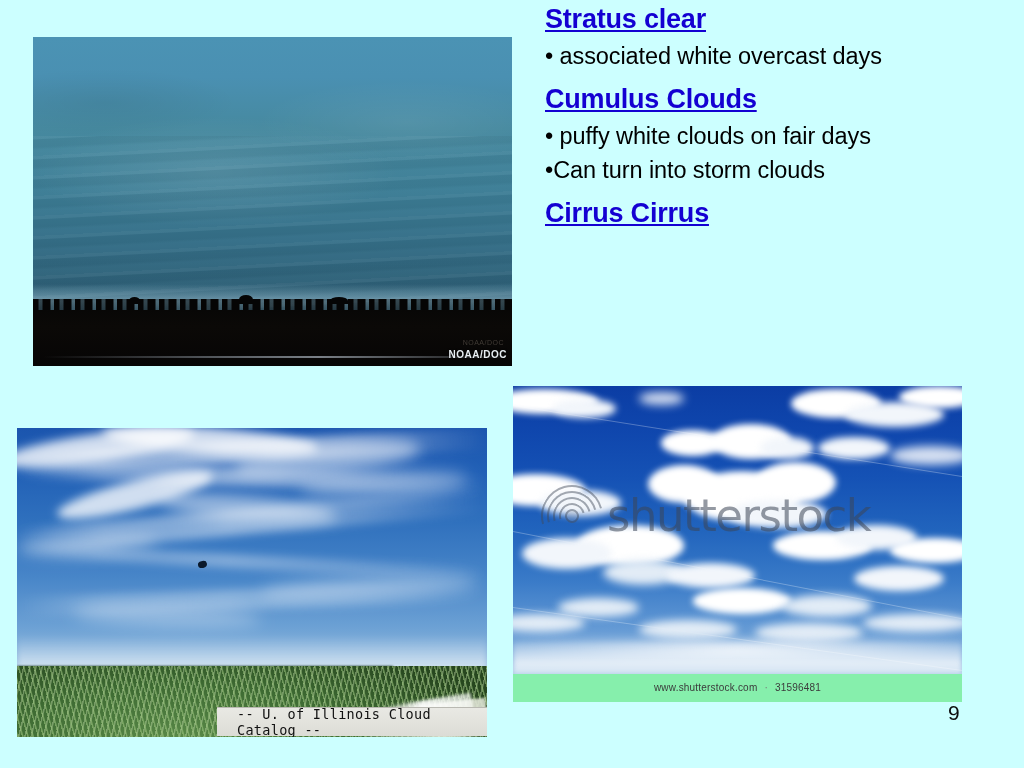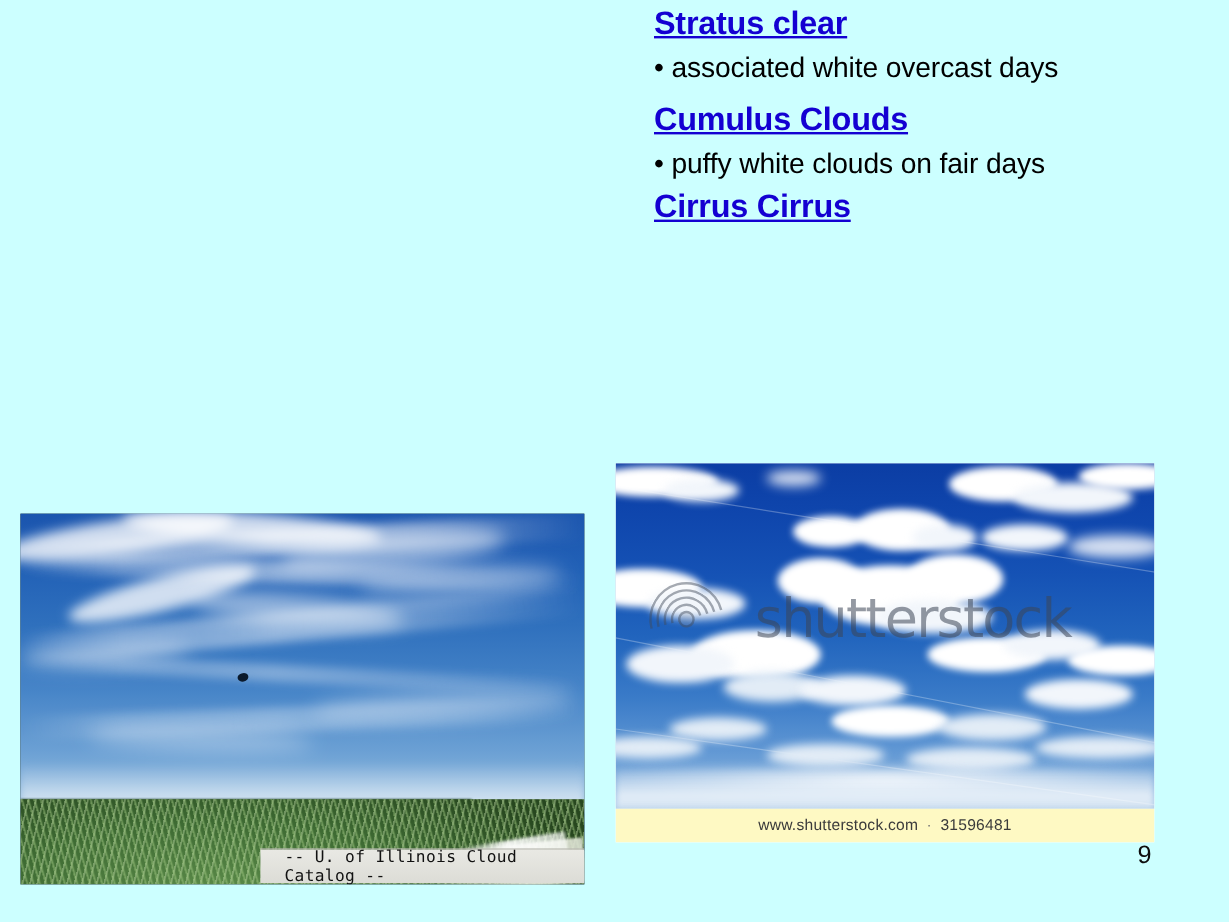--- a/index.html
+++ b/index.html
@@ -291,6 +291,7 @@
 
     <div class="heading gap-before">Cumulus Clouds</div>
     <div class="bullet tight">• puffy white clouds on fair days</div>
+    <div class="bullet">•Can turn into storm clouds</div>
 
     <div class="heading gap-before">Cirrus Cirrus</div>
 

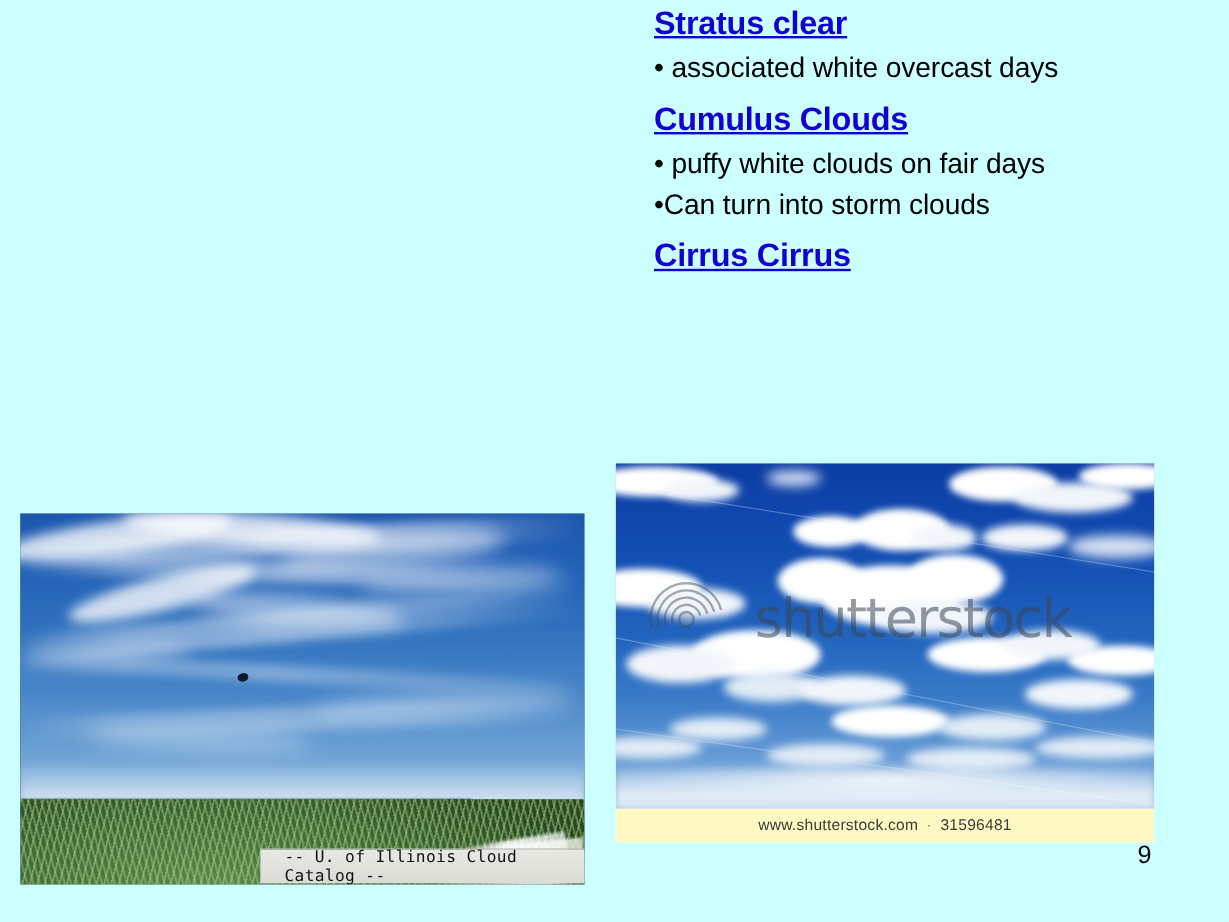--- a/index.html
+++ b/index.html
@@ -283,6 +283,20 @@
 
 <div id="slide">
 
+  <div class="photo" id="photo-stratus">
+    <div class="stratus-sky"></div>
+    <div class="stratus-soft"></div>
+    <div class="stratus-bands"></div>
+    <div class="stratus-horizonglow"></div>
+    <div class="stratus-trees"></div>
+    <div class="stratus-treebump" style="left:43%;"></div>
+    <div class="stratus-treebump" style="left:62%; width:18px; height:7px;"></div>
+    <div class="stratus-treebump" style="left:20%; width:11px; height:7px;"></div>
+    <div class="stratus-ground"></div>
+    <div class="stratus-streak"></div>
+    <div class="noaa-ghost">NOAA/DOC</div>
+    <div class="noaa-mark">NOAA/DOC</div>
+  </div>
 
   <div class="text-col">
 

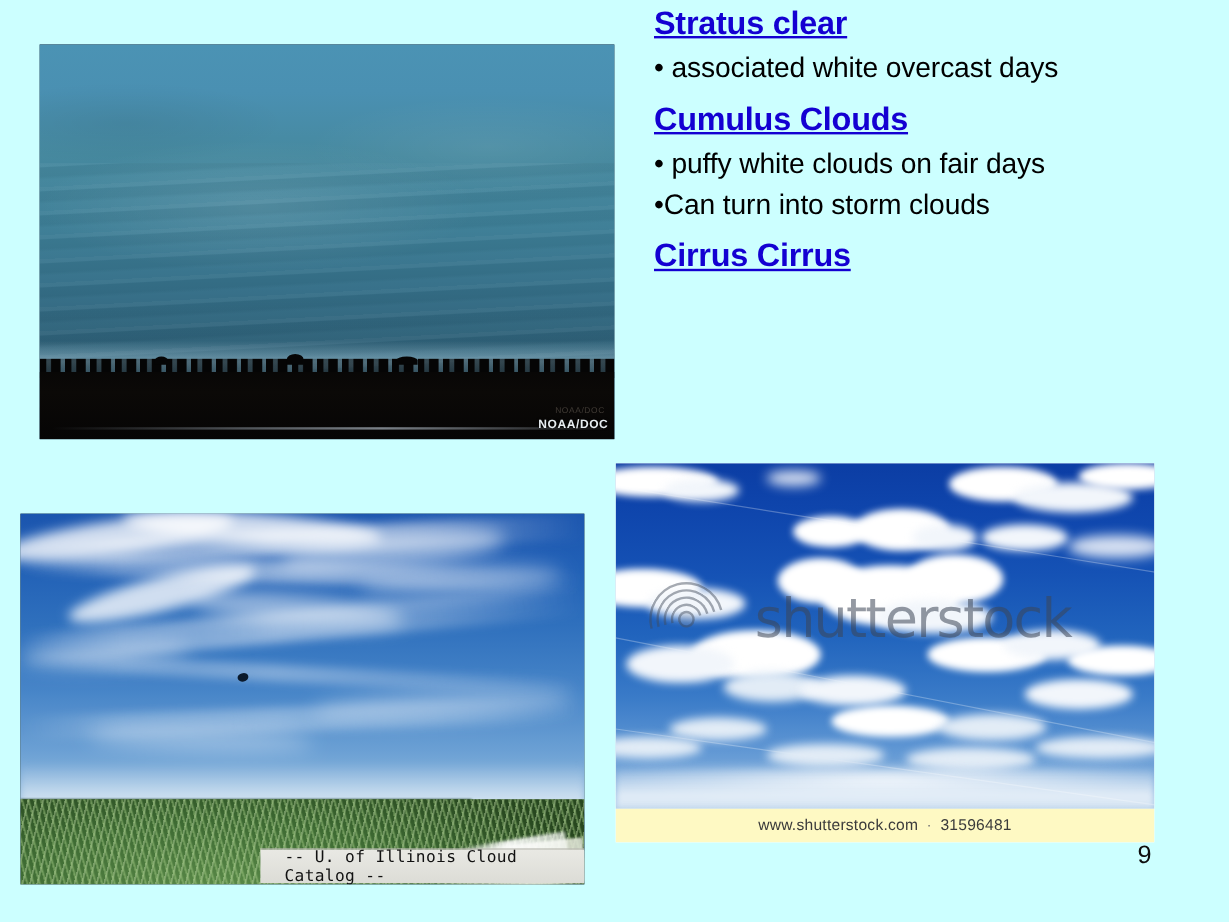--- a/index.html
+++ b/index.html
@@ -238,7 +238,6 @@
     width:100%; height:26%;
     display:flex; align-items:center;
     pointer-events:none;
-    gap:22px;
   }
   .ss-logo {
     position:relative;

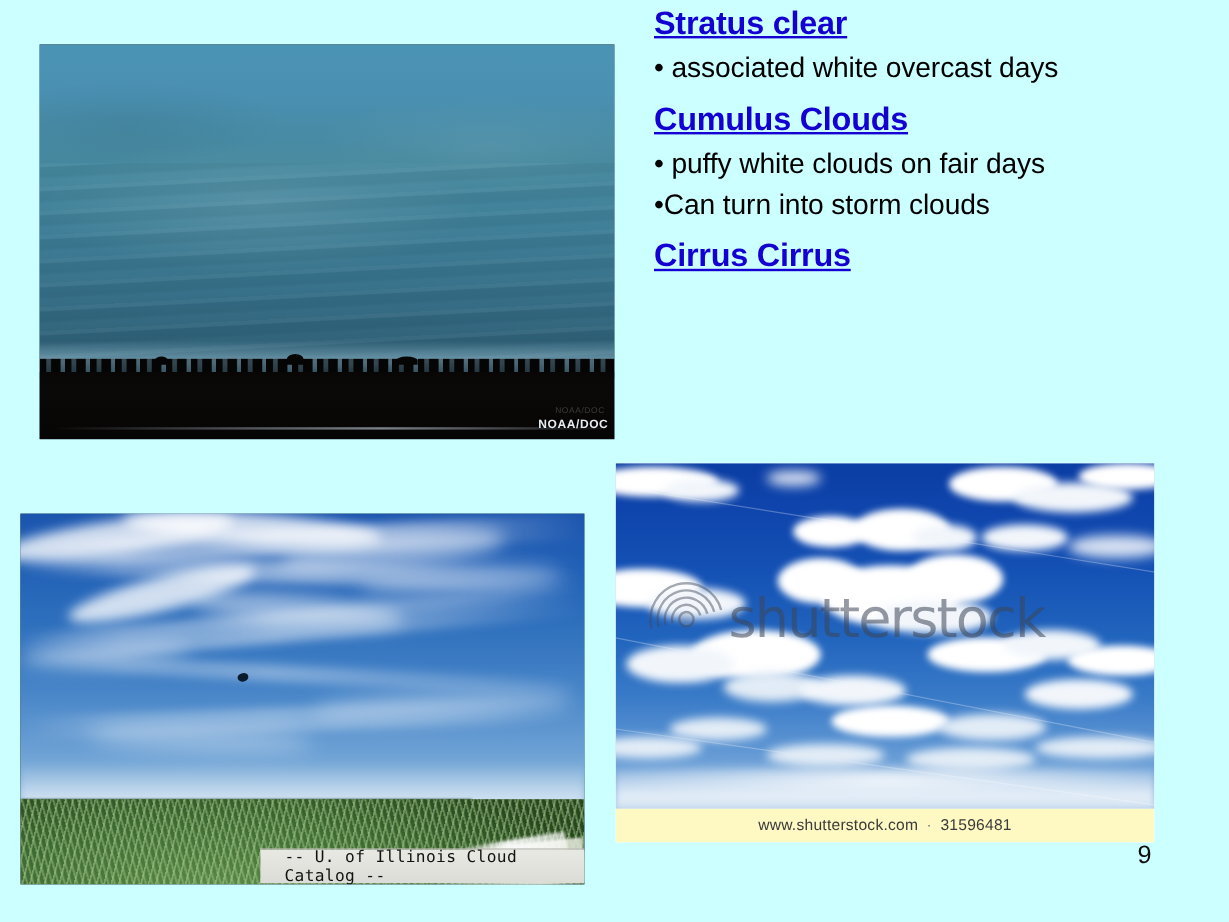--- a/index.html
+++ b/index.html
@@ -264,9 +264,9 @@
   }
   .ss-footer {
     position:absolute; left:0; bottom:0; width:100%; height:9%;
-    background:#fef9c3;
+    background:#86efac;
     display:flex; align-items:center; justify-content:center;
-    font-size:13px; color:#3b3b3b;
+    font-size:10px; color:#3b3b3b;
     letter-spacing:0.2px;
   }
   .ss-footer .dot { margin:0 7px; color:#777; }

